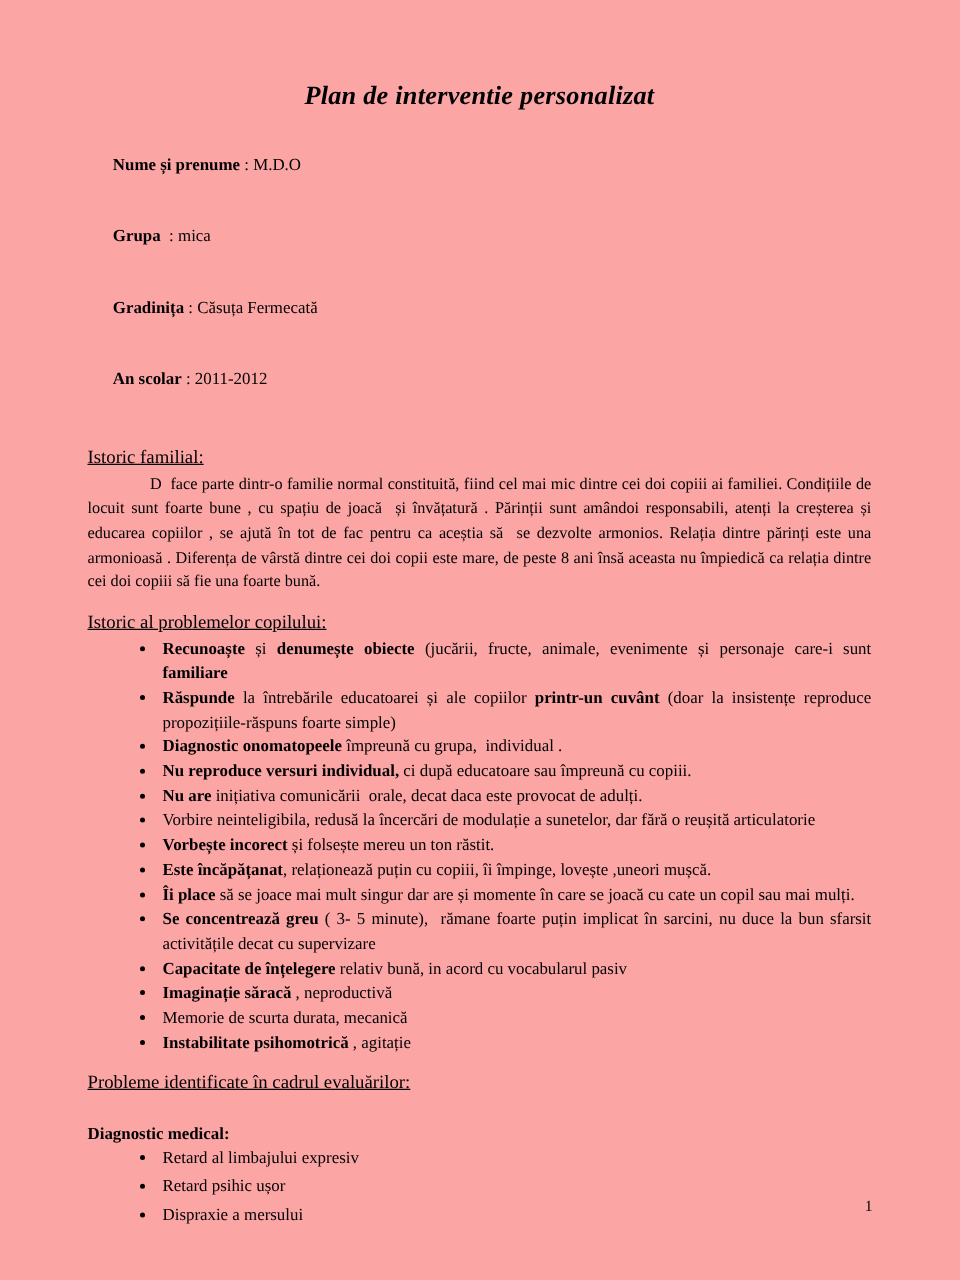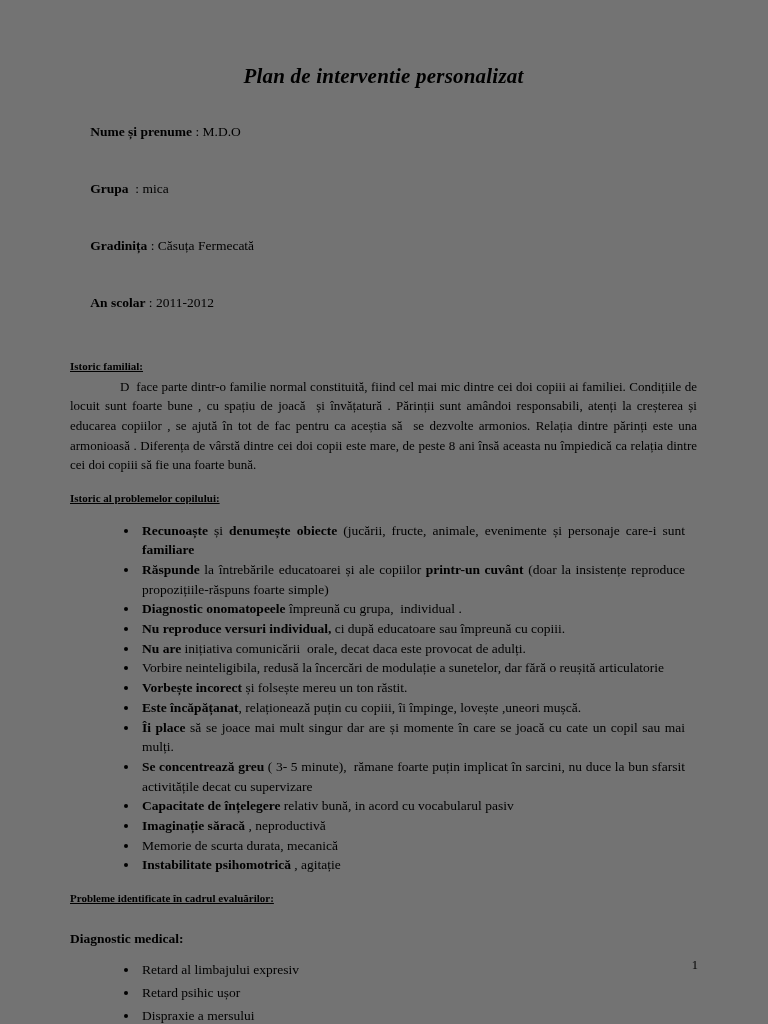--- a/index.html
+++ b/index.html
@@ -14,7 +14,7 @@
   .page {
     position: relative;
     width: 768px; height: 1024px;
-    background: #737373;
+    background: #fca5a5;
     padding: 64px 71px 0 70px;
   }
   .doc-title {

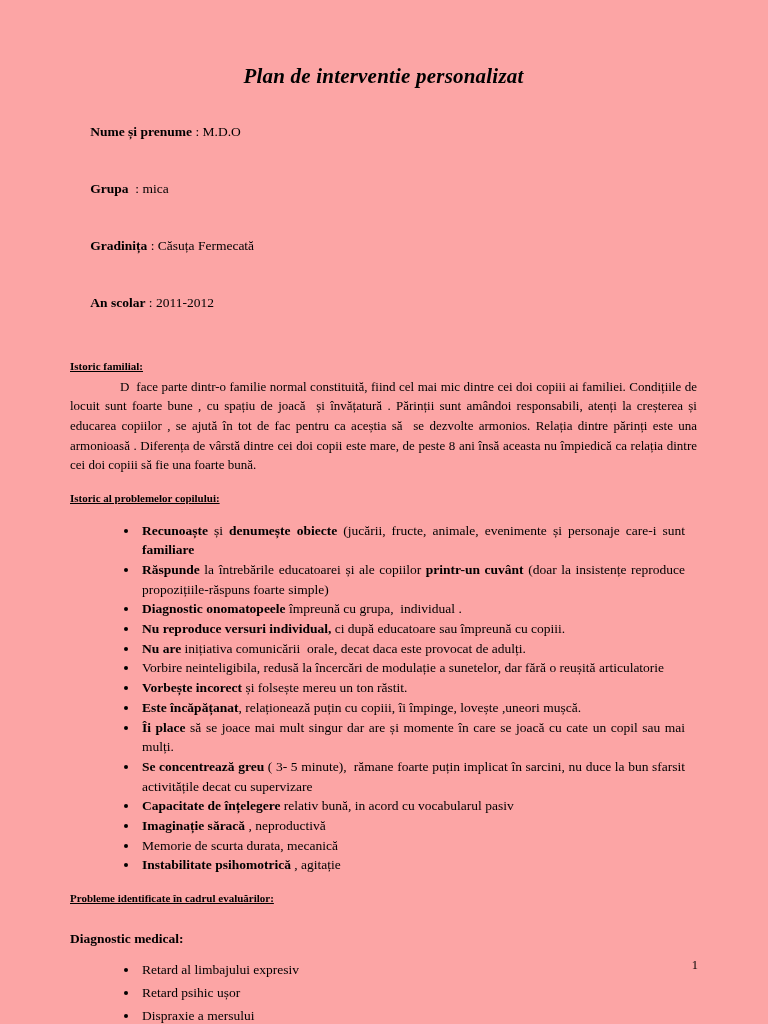--- a/index.html
+++ b/index.html
@@ -35,8 +35,8 @@
     font-weight: bold;
   }
   .section-heading {
-    font-size: 11px;
-    font-weight: bold;
+    font-size: 15px;
+    font-weight: normal;
     text-decoration: underline;
     line-height: 19.5px;
   }

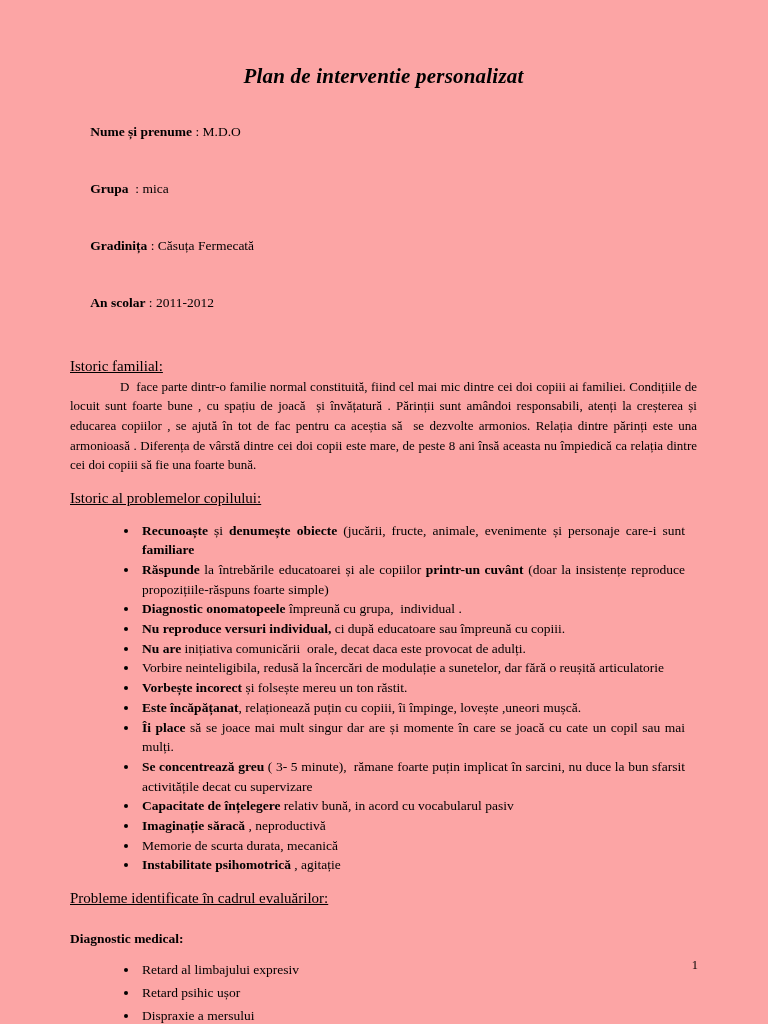--- a/index.html
+++ b/index.html
@@ -52,7 +52,7 @@
   .gap-md { margin-top: 20px; }
   ul.doc-list {
     list-style: disc;
-    margin: 12px;
+    margin: 0;
     padding-left: 57px;
   }
   ul.doc-list li {

